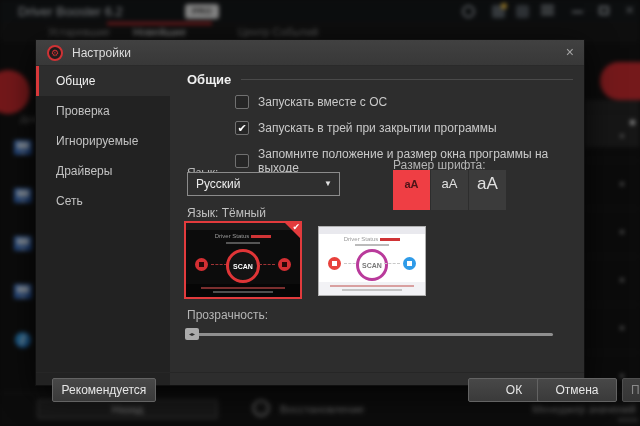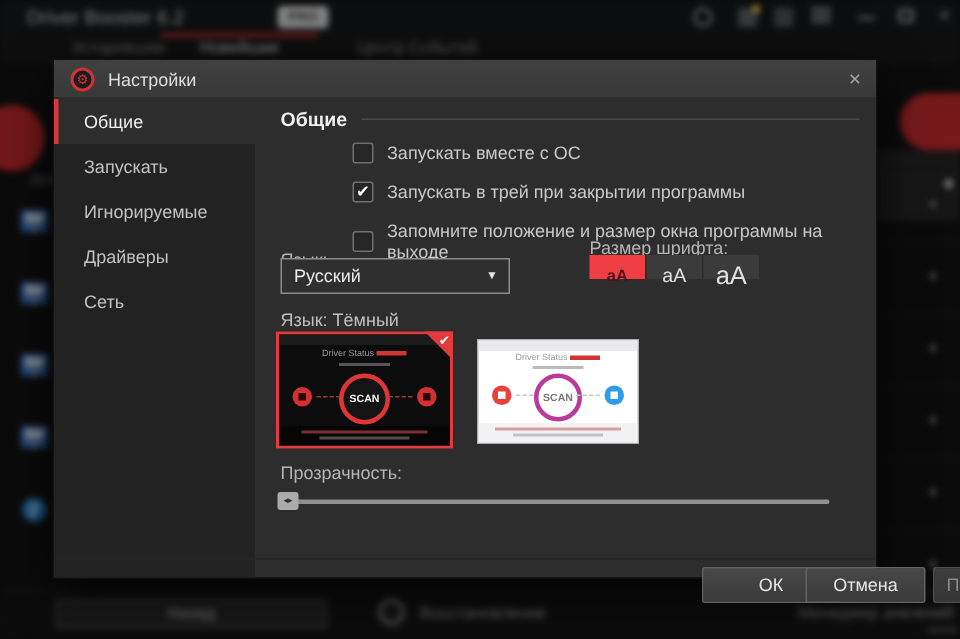--- a/index.html
+++ b/index.html
@@ -188,7 +188,7 @@
 
     <div class="sidebar">
       <div class="side-item sel">Общие</div>
-      <div class="side-item">Запускать</div>
+      <div class="side-item">Проверка</div>
       <div class="side-item">Игнорируемые</div>
       <div class="side-item">Драйверы</div>
       <div class="side-item">Сеть</div>

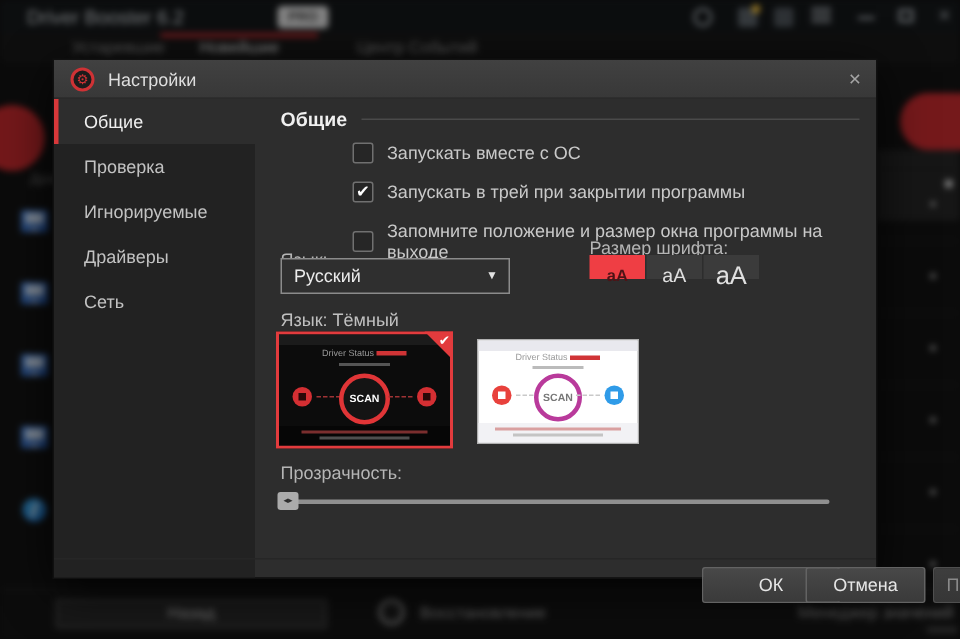--- a/index.html
+++ b/index.html
@@ -75,7 +75,7 @@
   .select { position:absolute; left:17px; top:106px; width:153px; height:24px; background:#2f2f2f; border:1px solid #8b8b8b; color:#ececec; font-size:12px; line-height:22px; padding:0 8px; }
   .select .caret { position:absolute; right:7px; top:0; font-size:8px; line-height:22px; color:#e2e2e2; }
 
-  .fs-btn { position:absolute; top:104px; width:37px; height:16px; background:#3b3b3b; color:#e0e0e0; text-align:center; line-height:28px; }
+  .fs-btn { position:absolute; top:104px; width:37px; height:40px; background:#3b3b3b; color:#e0e0e0; text-align:center; line-height:28px; }
   .fs-s { left:223px; background:#ef3e44; color:#4d1316; font-size:11px; font-weight:bold; }
   .fs-m { left:261px; font-size:13px; }
   .fs-l { left:299px; font-size:17px; }

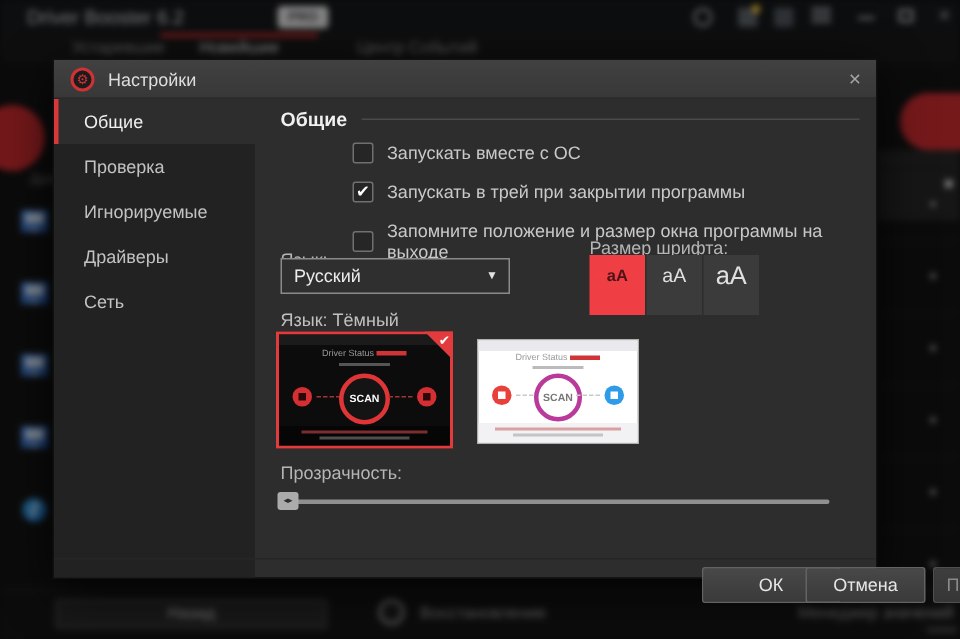--- a/index.html
+++ b/index.html
@@ -263,6 +263,7 @@
       <div class="slider-thumb">◂▸</div>
 
       <div class="footer-sep" style="left:-134px;"></div>
+      <div class="btn btn-reco" style="left:-118px;">Рекомендуется</div>
       <div class="btn btn-ok">ОК</div>
       <div class="btn btn-cancel">Отмена</div>
       <div class="btn btn-apply">Применить</div>

